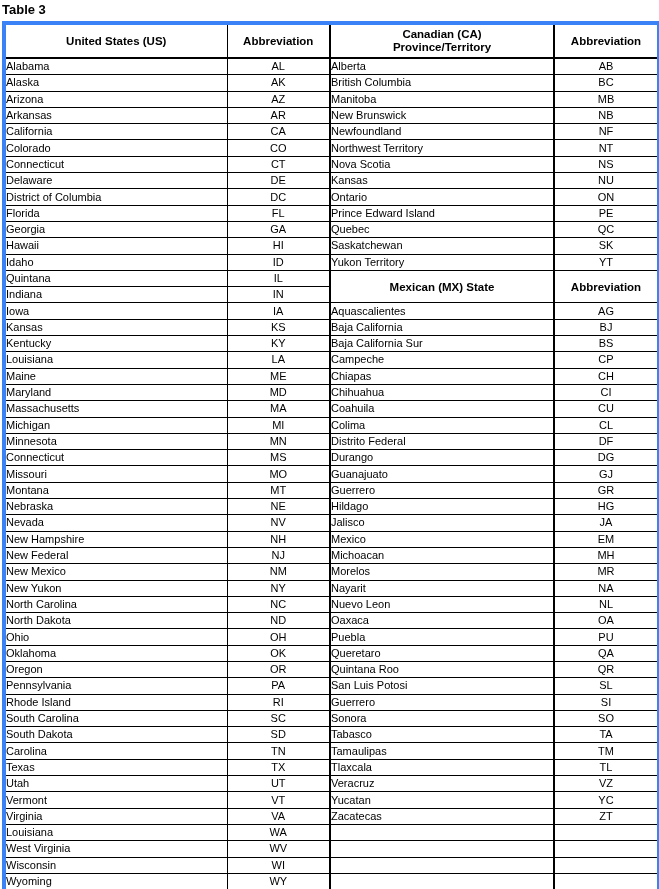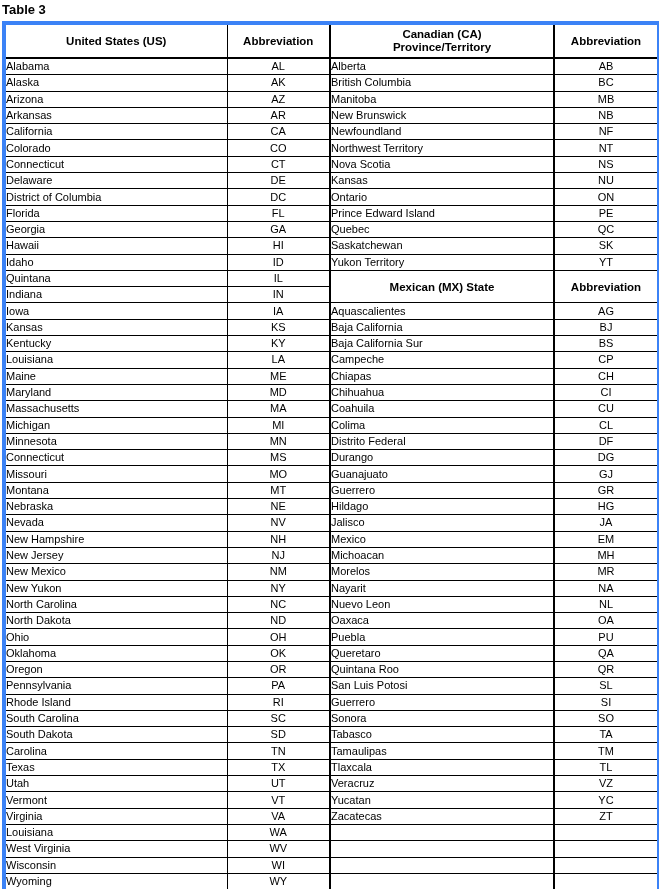--- a/index.html
+++ b/index.html
@@ -264,7 +264,7 @@
           <td class="abbr-cell c4">EM</td>
         </tr>
         <tr>
-          <td class="name-cell c1">New Jersey</td>
+          <td class="name-cell c1">New Federal</td>
           <td class="abbr-cell c2">NJ</td>
           <td class="name-cell c3">Michoacan</td>
           <td class="abbr-cell c4">MH</td>

